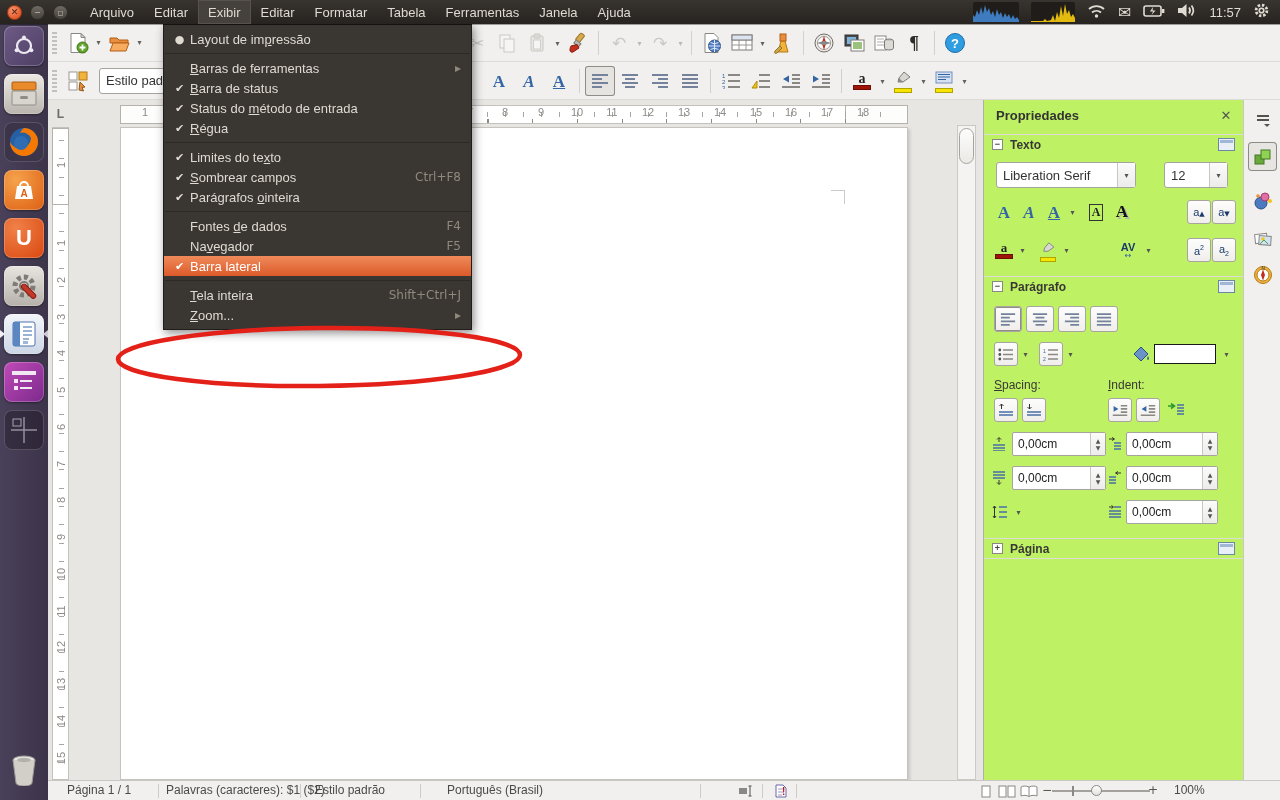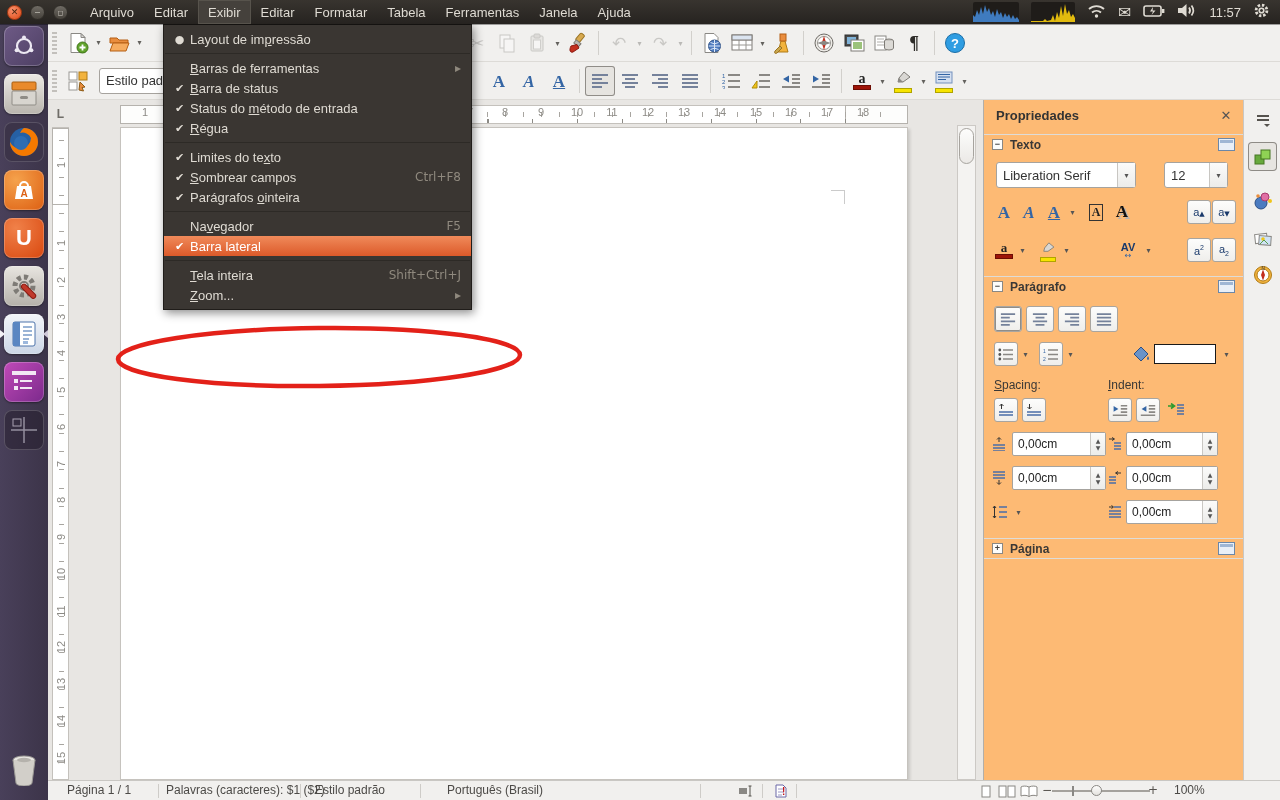--- a/index.html
+++ b/index.html
@@ -76,7 +76,7 @@
   .mrow.msep::after{content:"";position:absolute;left:1px;right:1px;top:4px;height:1px;background:#2d2a26}
 
   
-  .sidebar{position:absolute;left:935px;top:76px;width:260px;height:680px;background:#fdba74;border-left:1px solid #b2afaa}
+  .sidebar{position:absolute;left:935px;top:76px;width:260px;height:680px;background:#bef264;border-left:1px solid #b2afaa}
   .sb-title{position:absolute;left:12px;top:8px;font-size:13px;font-weight:bold;color:#333}
   .sb-close{position:absolute;right:8px;top:6px;width:18px;height:18px;display:flex;align-items:center;justify-content:center;color:#555;font-size:13px}
   .shead{position:absolute;left:0;width:100%;height:20px;display:flex;align-items:center;gap:7px;padding:0 8px;font-size:12px;font-weight:bold;color:#3a3836;border-top:1px solid #dedcd8}

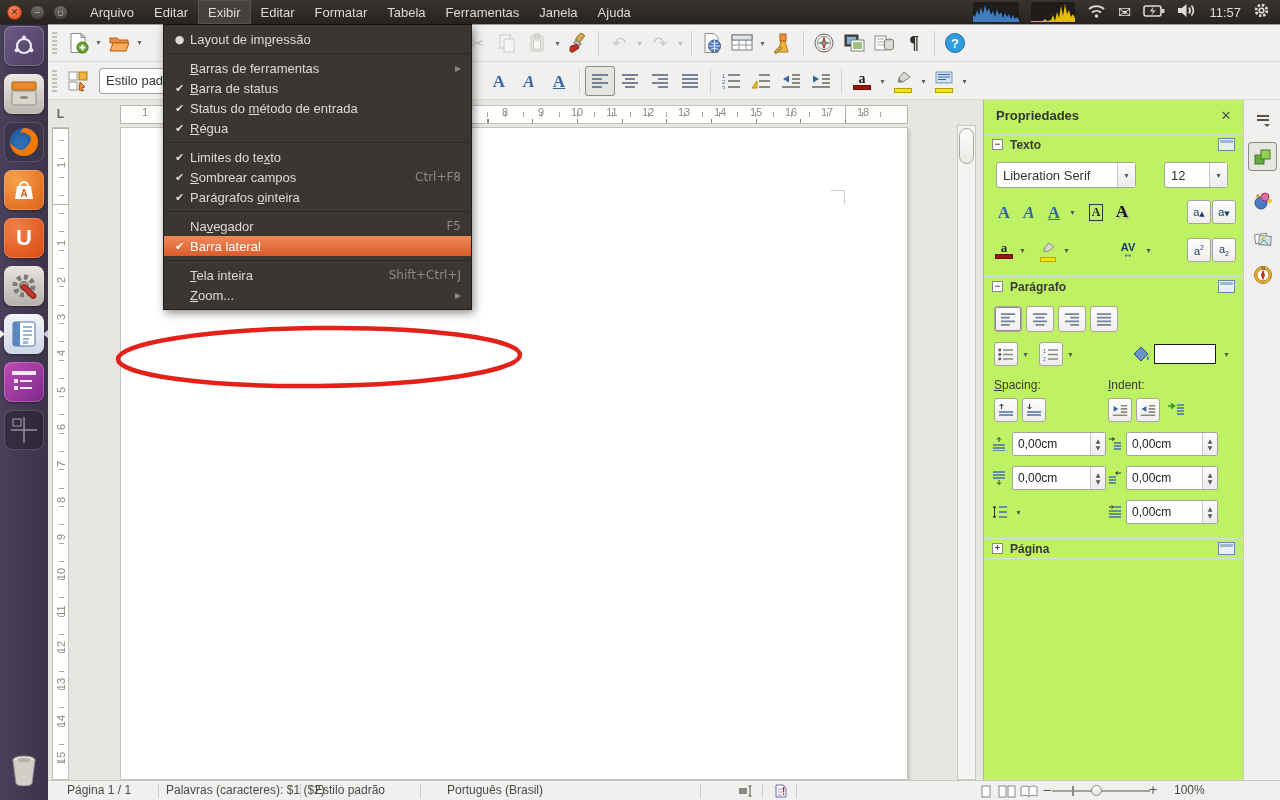--- a/index.html
+++ b/index.html
@@ -831,6 +831,11 @@
         
       </div>
 
+      <div class="mrow">
+        <span class="mark sym" style="visibility: hidden;"></span>
+        <span class="mlabel"><span>Fontes </span><span class="accel">d</span><span>e dados</span></span>
+        <span class="mright sym">F4</span>
+      </div>
 
       <div class="mrow">
         <span class="mark sym" style="visibility: hidden;"></span>

